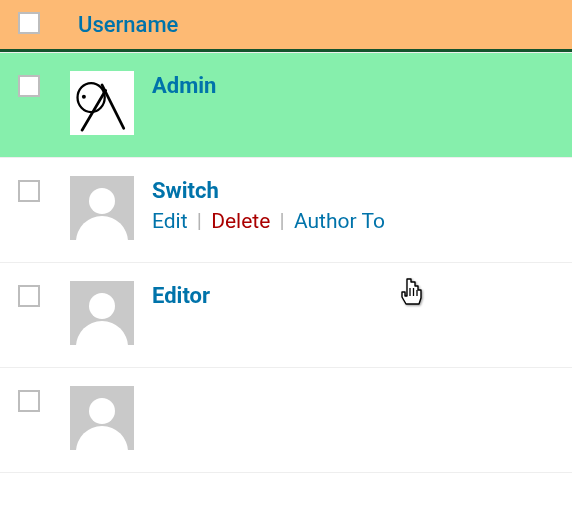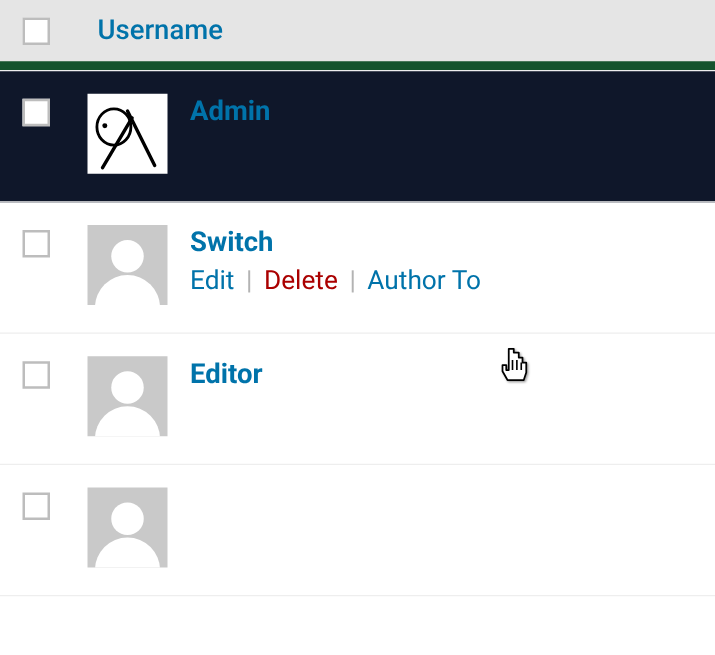--- a/index.html
+++ b/index.html
@@ -14,10 +14,9 @@
   }
   .table-header {
     display: flex;
-    align-items: center;
     padding: 12px 18px;
-    border-bottom: 7px solid #14532d;
-    background: #e5e5e5;
+    border-bottom: 3px solid #14532d;
+    background: #fdba74;
   }
   .checkbox {
     width: 22px;

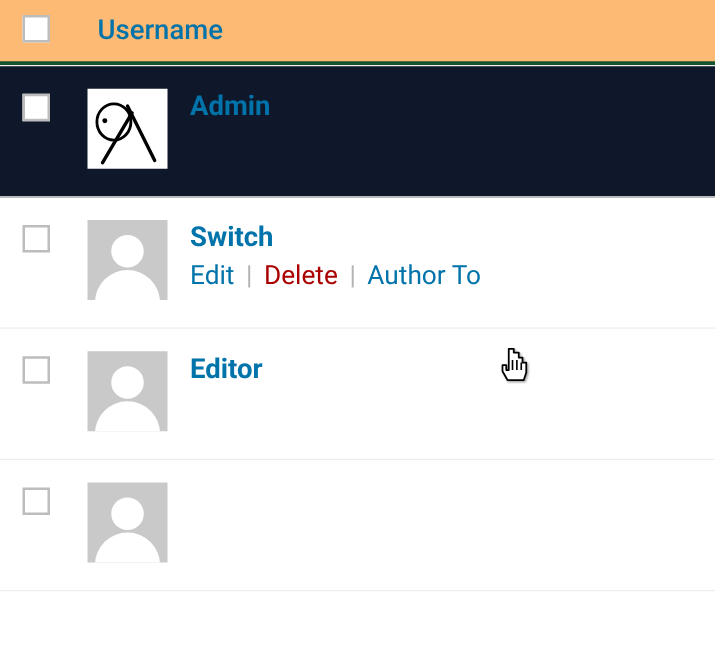--- a/index.html
+++ b/index.html
@@ -39,7 +39,7 @@
     border-bottom: 1px solid #eeeeee;
   }
   .row + .row { border-top: none; }
-  .row.striped { background: #0f172a; }
+  .row.striped { background: #86efac; }
   .row .checkbox { margin-top: 4px; }
   .avatar {
     width: 64px;

